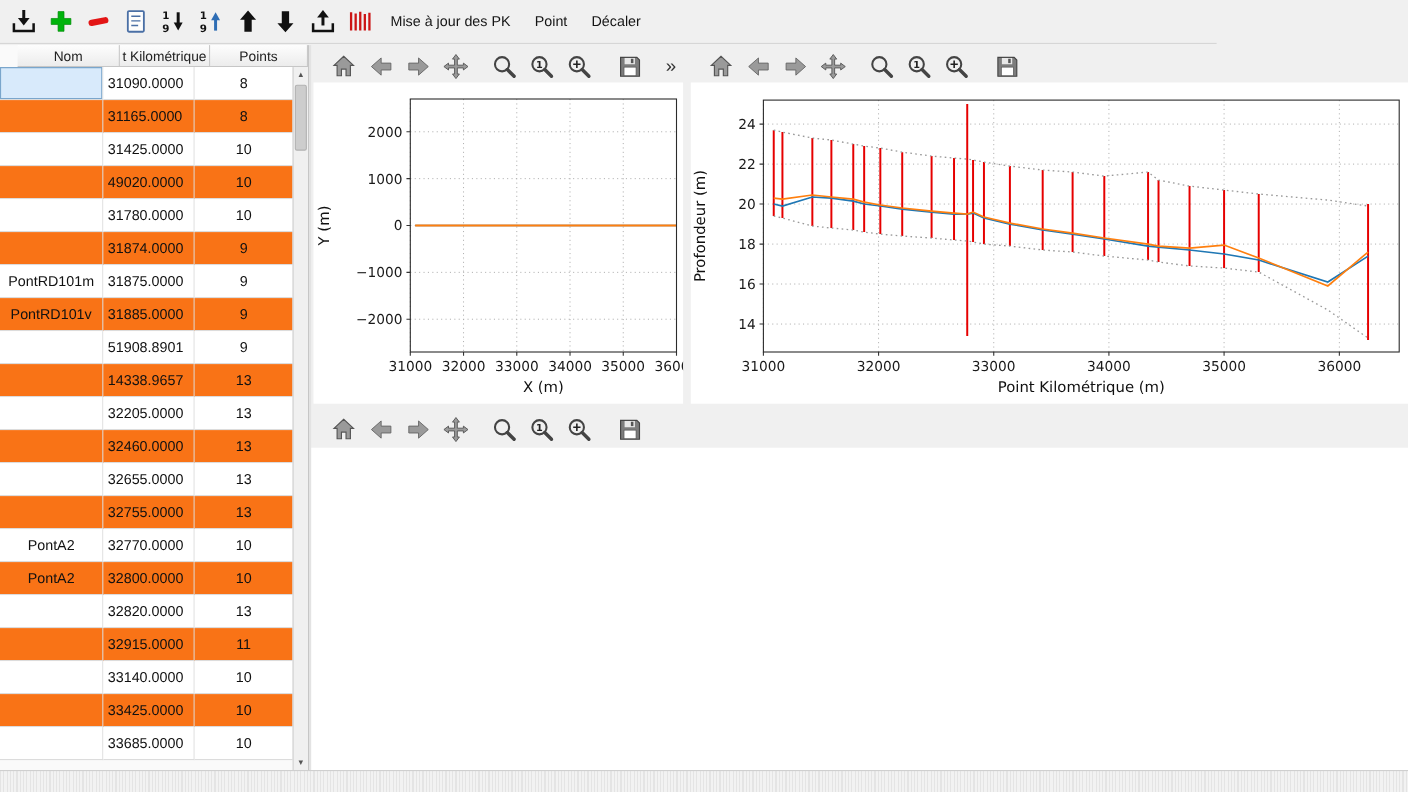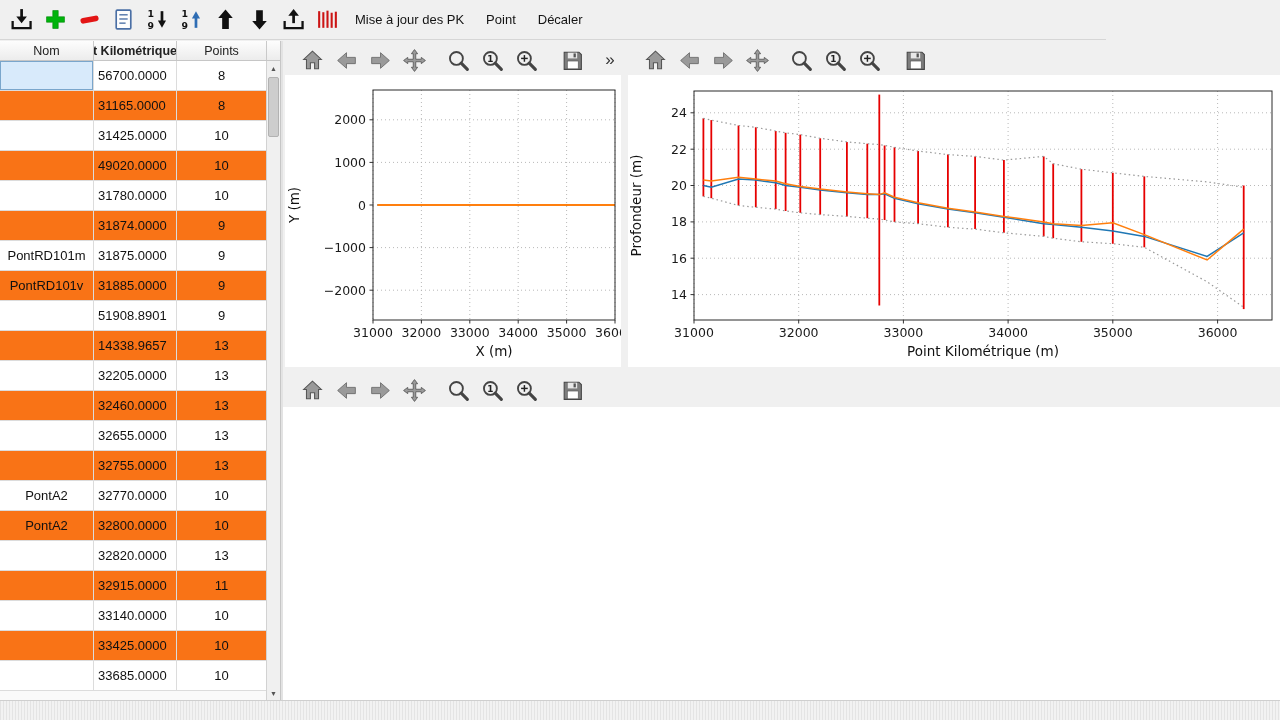--- a/index.html
+++ b/index.html
@@ -14,7 +14,7 @@
   .tbtn-text{padding:5px 9px;font-size:13px;color:#141414;border-radius:3px;white-space:nowrap;}
 
   
-  .table-panel{position:absolute;left:0;top:41px;width:281px;height:659px;background:#fafafa;border-right:1px solid #c6c6c6;}
+  .table-panel{position:absolute;left:0;top:41px;width:281px;height:659px;background:#fafafa;border-right:1px solid #c6c6c6;padding-left:16px;}
   .thead{display:flex;height:20px;background:linear-gradient(#fdfdfd,#ececec);border-bottom:1px solid #c6c6c6;font-size:12.5px;color:#222;}
   .th{display:flex;align-items:center;justify-content:center;border-right:1px solid #c9c9c9;overflow:hidden;white-space:nowrap;}
   .th-nom{width:94px;}.th-pk{width:83px;font-weight:bold;}.th-pts{width:90px;}.th-fill{flex:1;border-right:none;}

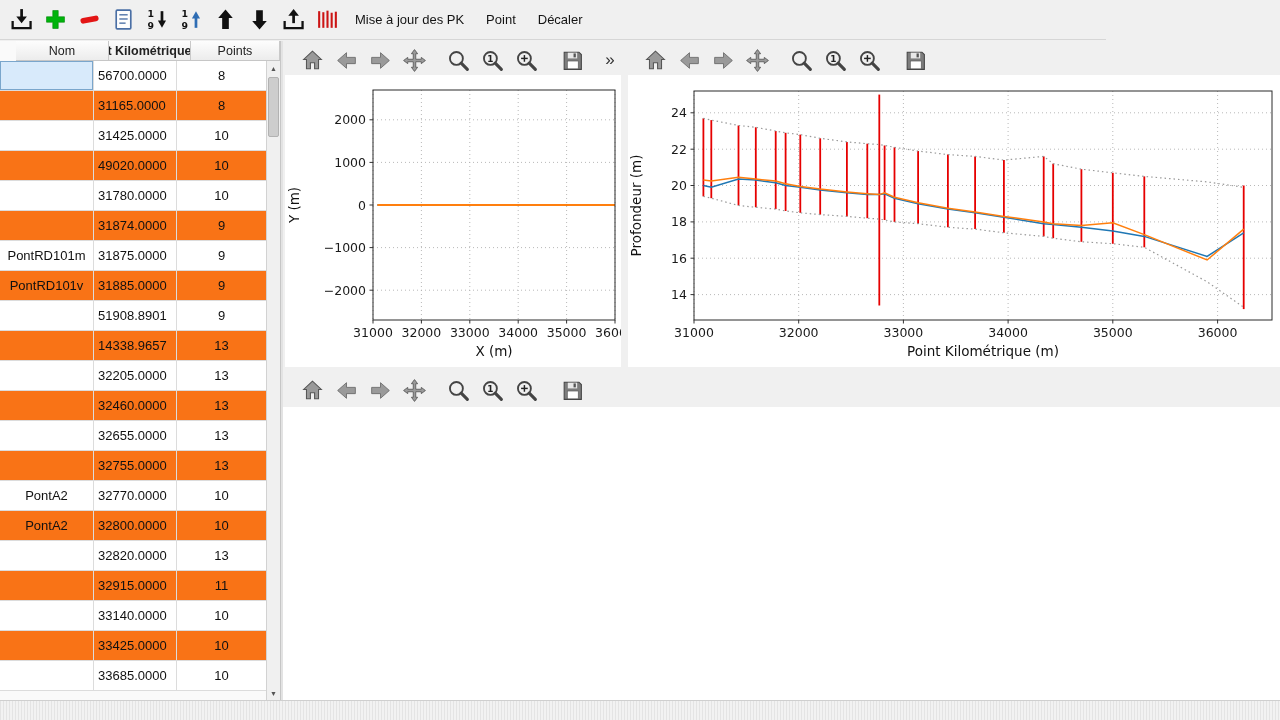--- a/index.html
+++ b/index.html
@@ -17,7 +17,7 @@
   .table-panel{position:absolute;left:0;top:41px;width:281px;height:659px;background:#fafafa;border-right:1px solid #c6c6c6;padding-left:16px;}
   .thead{display:flex;height:20px;background:linear-gradient(#fdfdfd,#ececec);border-bottom:1px solid #c6c6c6;font-size:12.5px;color:#222;}
   .th{display:flex;align-items:center;justify-content:center;border-right:1px solid #c9c9c9;overflow:hidden;white-space:nowrap;}
-  .th-nom{width:94px;}.th-pk{width:83px;font-weight:bold;}.th-pts{width:90px;}.th-fill{flex:1;border-right:none;}
+  .th-nom{width:94px;}.th-pk{width:83px;}.th-pts{width:90px;}.th-fill{flex:1;border-right:none;}
   .tbody{position:absolute;left:0;top:20px;width:267px;height:639px;background:#fafafa;overflow:hidden;}
   .trow{display:flex;height:30px;font-size:13px;color:#111;}
   .tc{display:flex;align-items:center;background:#ffffff;border-right:1px solid #dcdcdc;border-bottom:1px solid #dcdcdc;overflow:hidden;white-space:nowrap;}

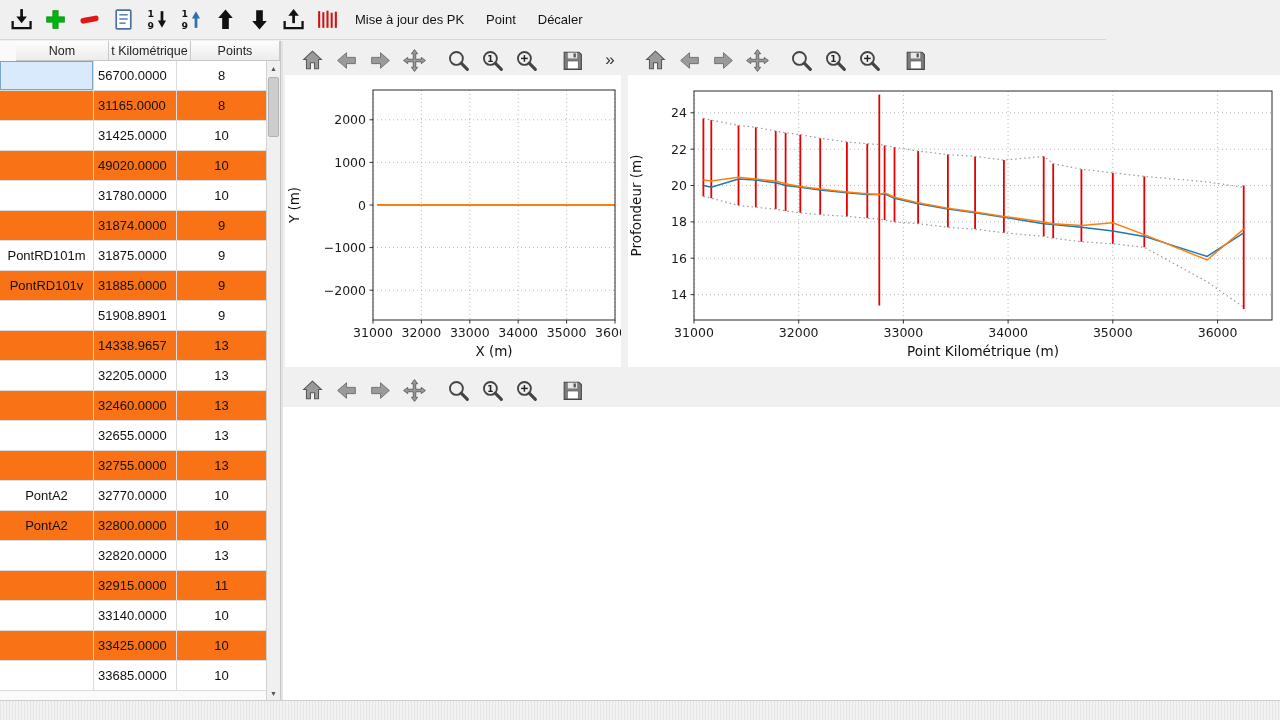--- a/index.html
+++ b/index.html
@@ -211,7 +211,7 @@
     <div class="tbody">
         <div class="trow">
           <div class="tc c-nom sel"></div>
-          <div class="tc c-pk">56700.0000</div>
+          <div class="tc c-pk">31090.0000</div>
           <div class="tc c-pts">8</div>
         </div>
         <div class="trow alt">

